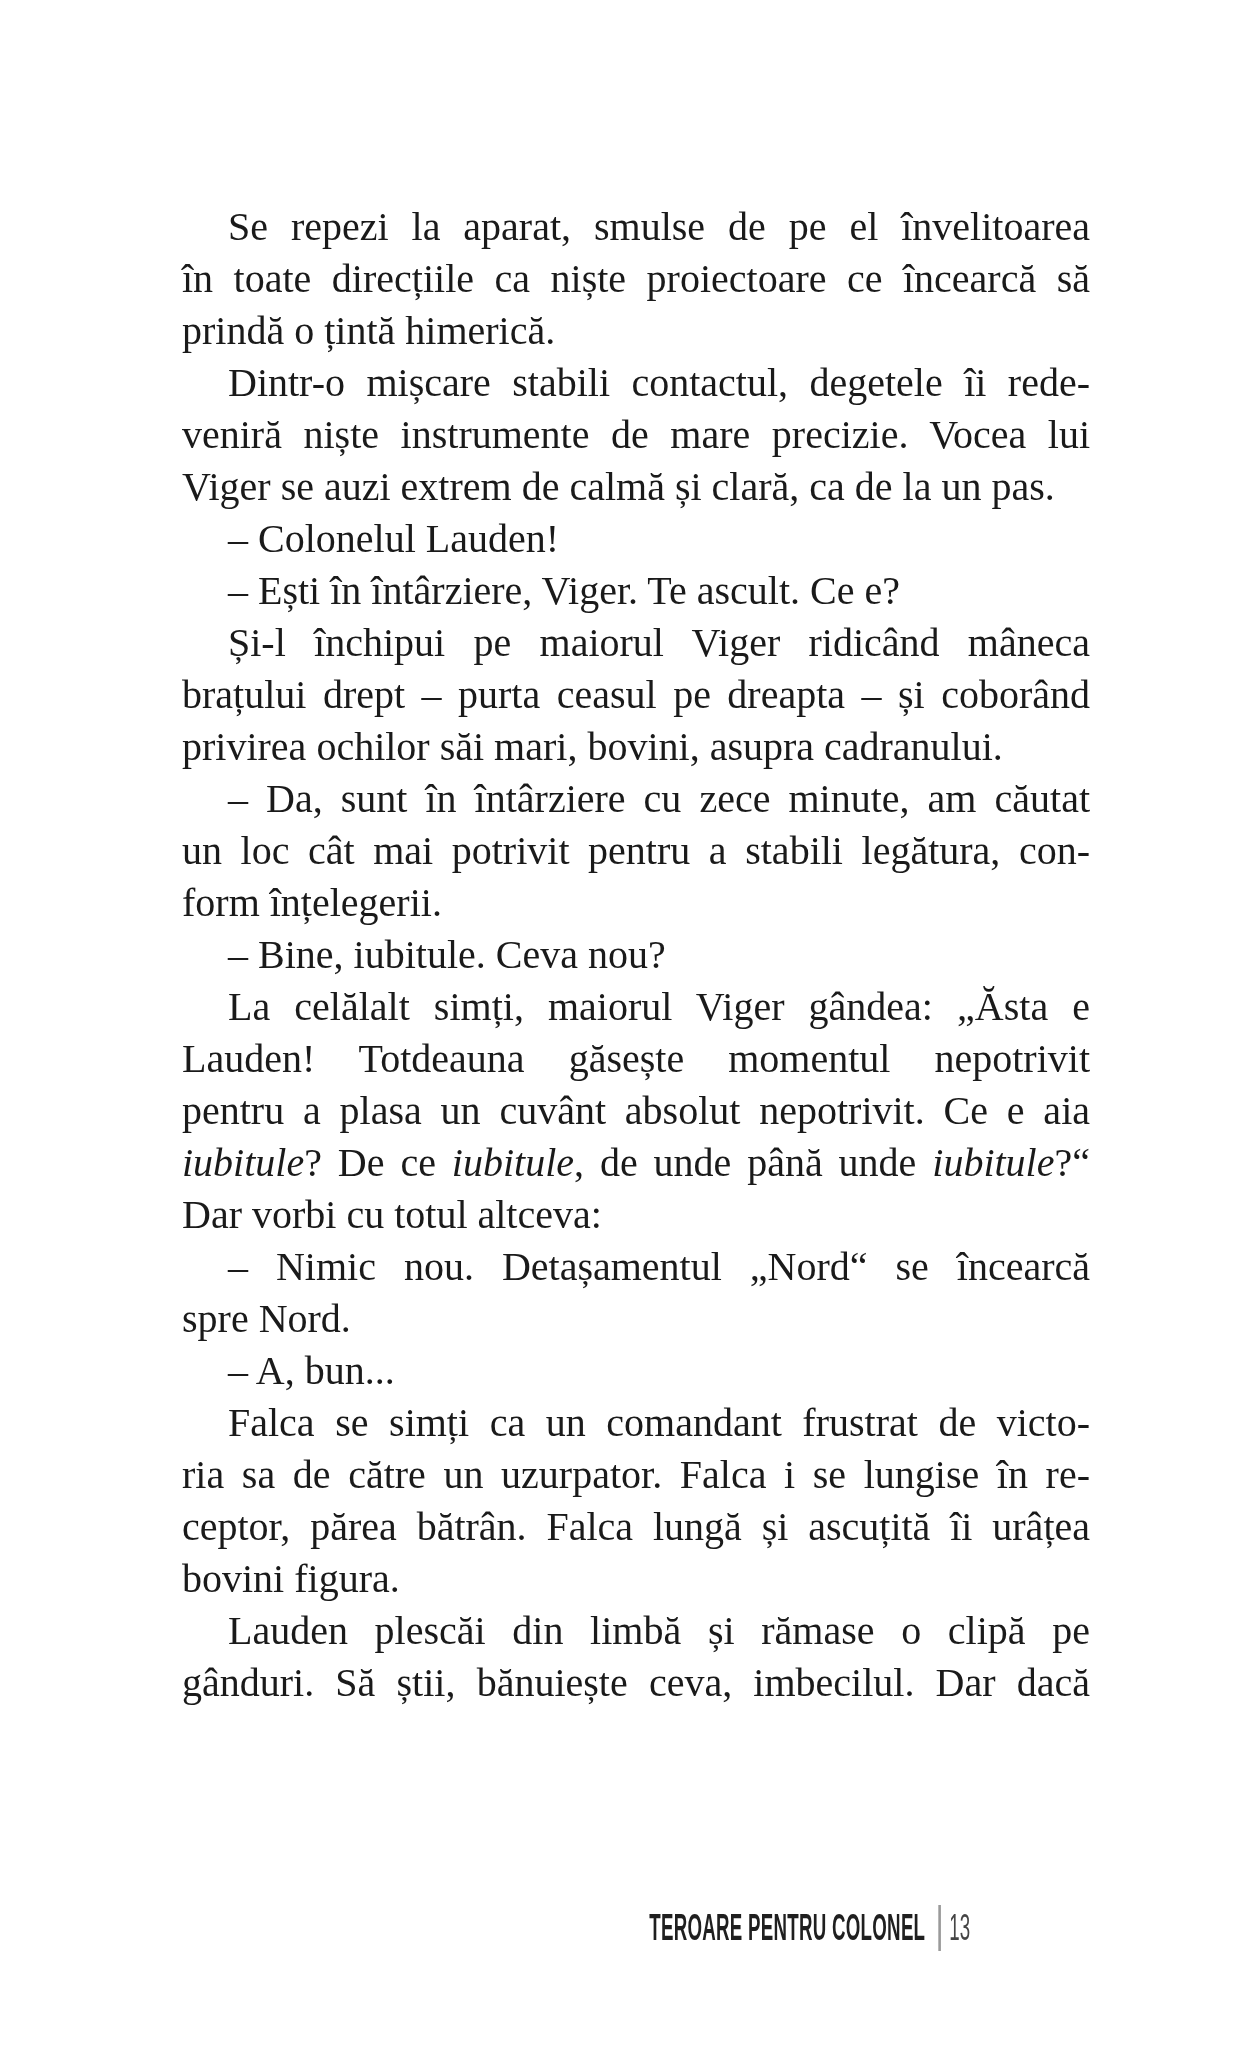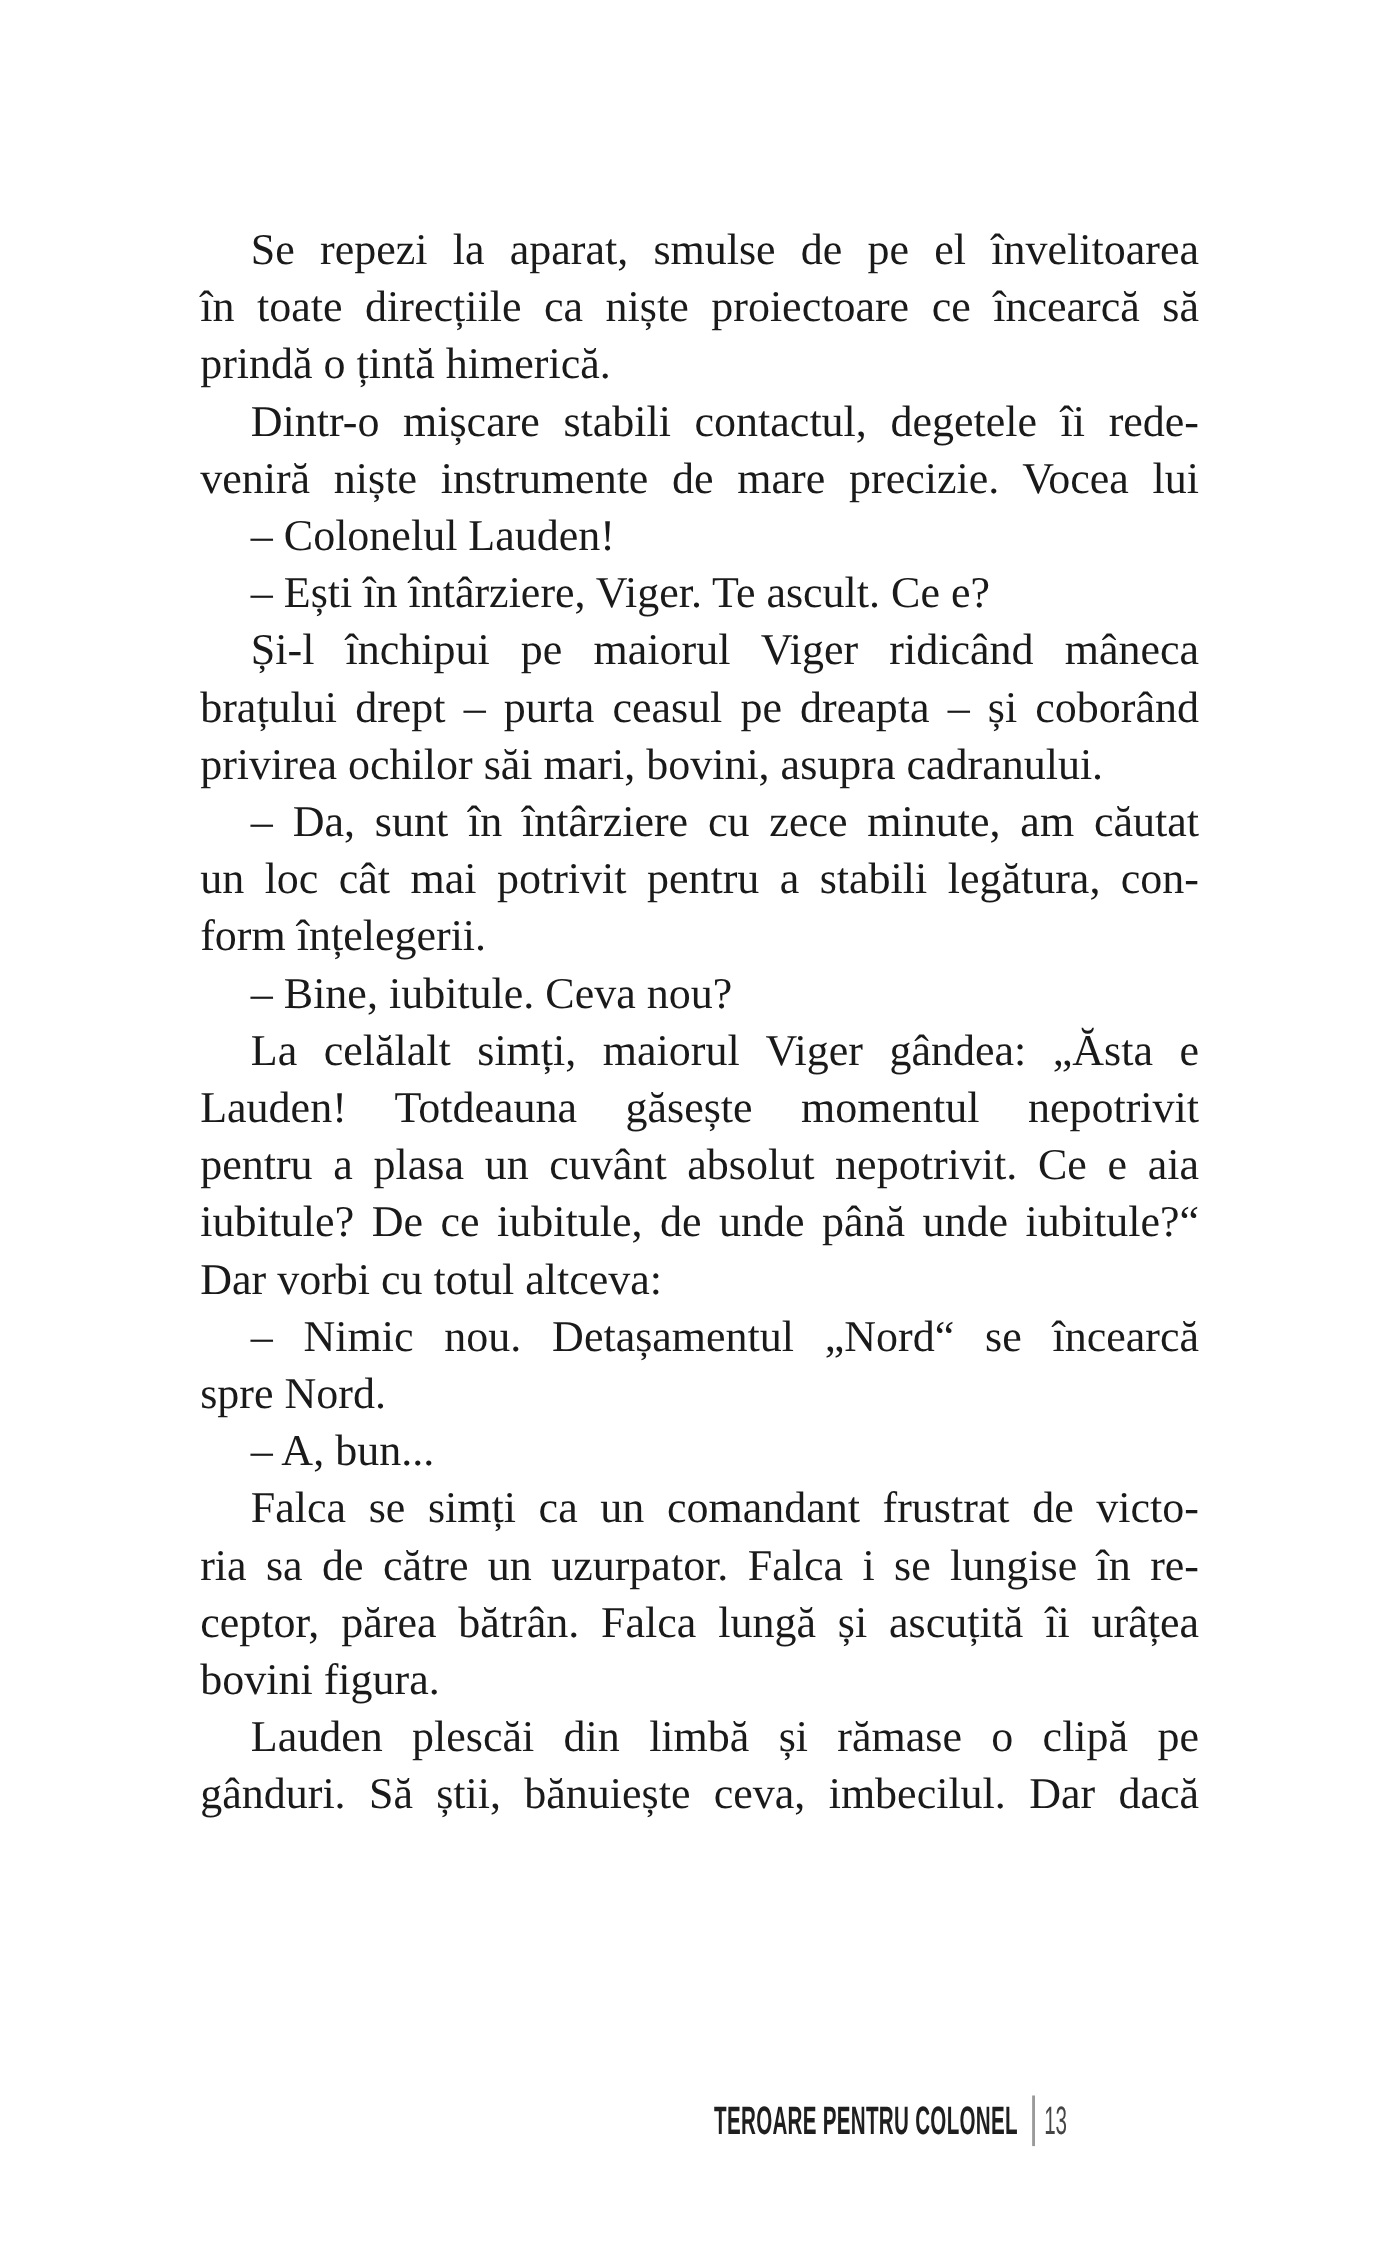--- a/index.html
+++ b/index.html
@@ -85,6 +85,7 @@
       <div class="para">
         <div class="line first">Dintr-o mișcare stabili contactul, degetele îi rede-</div>
         <div class="line">veniră niște instrumente de mare precizie. Vocea lui</div>
+        <div class="line last">Viger se auzi extrem de calmă și clară, ca de la un pas.</div>
       </div>
       <div class="para">
         <div class="line first last">– Colonelul Lauden!</div>

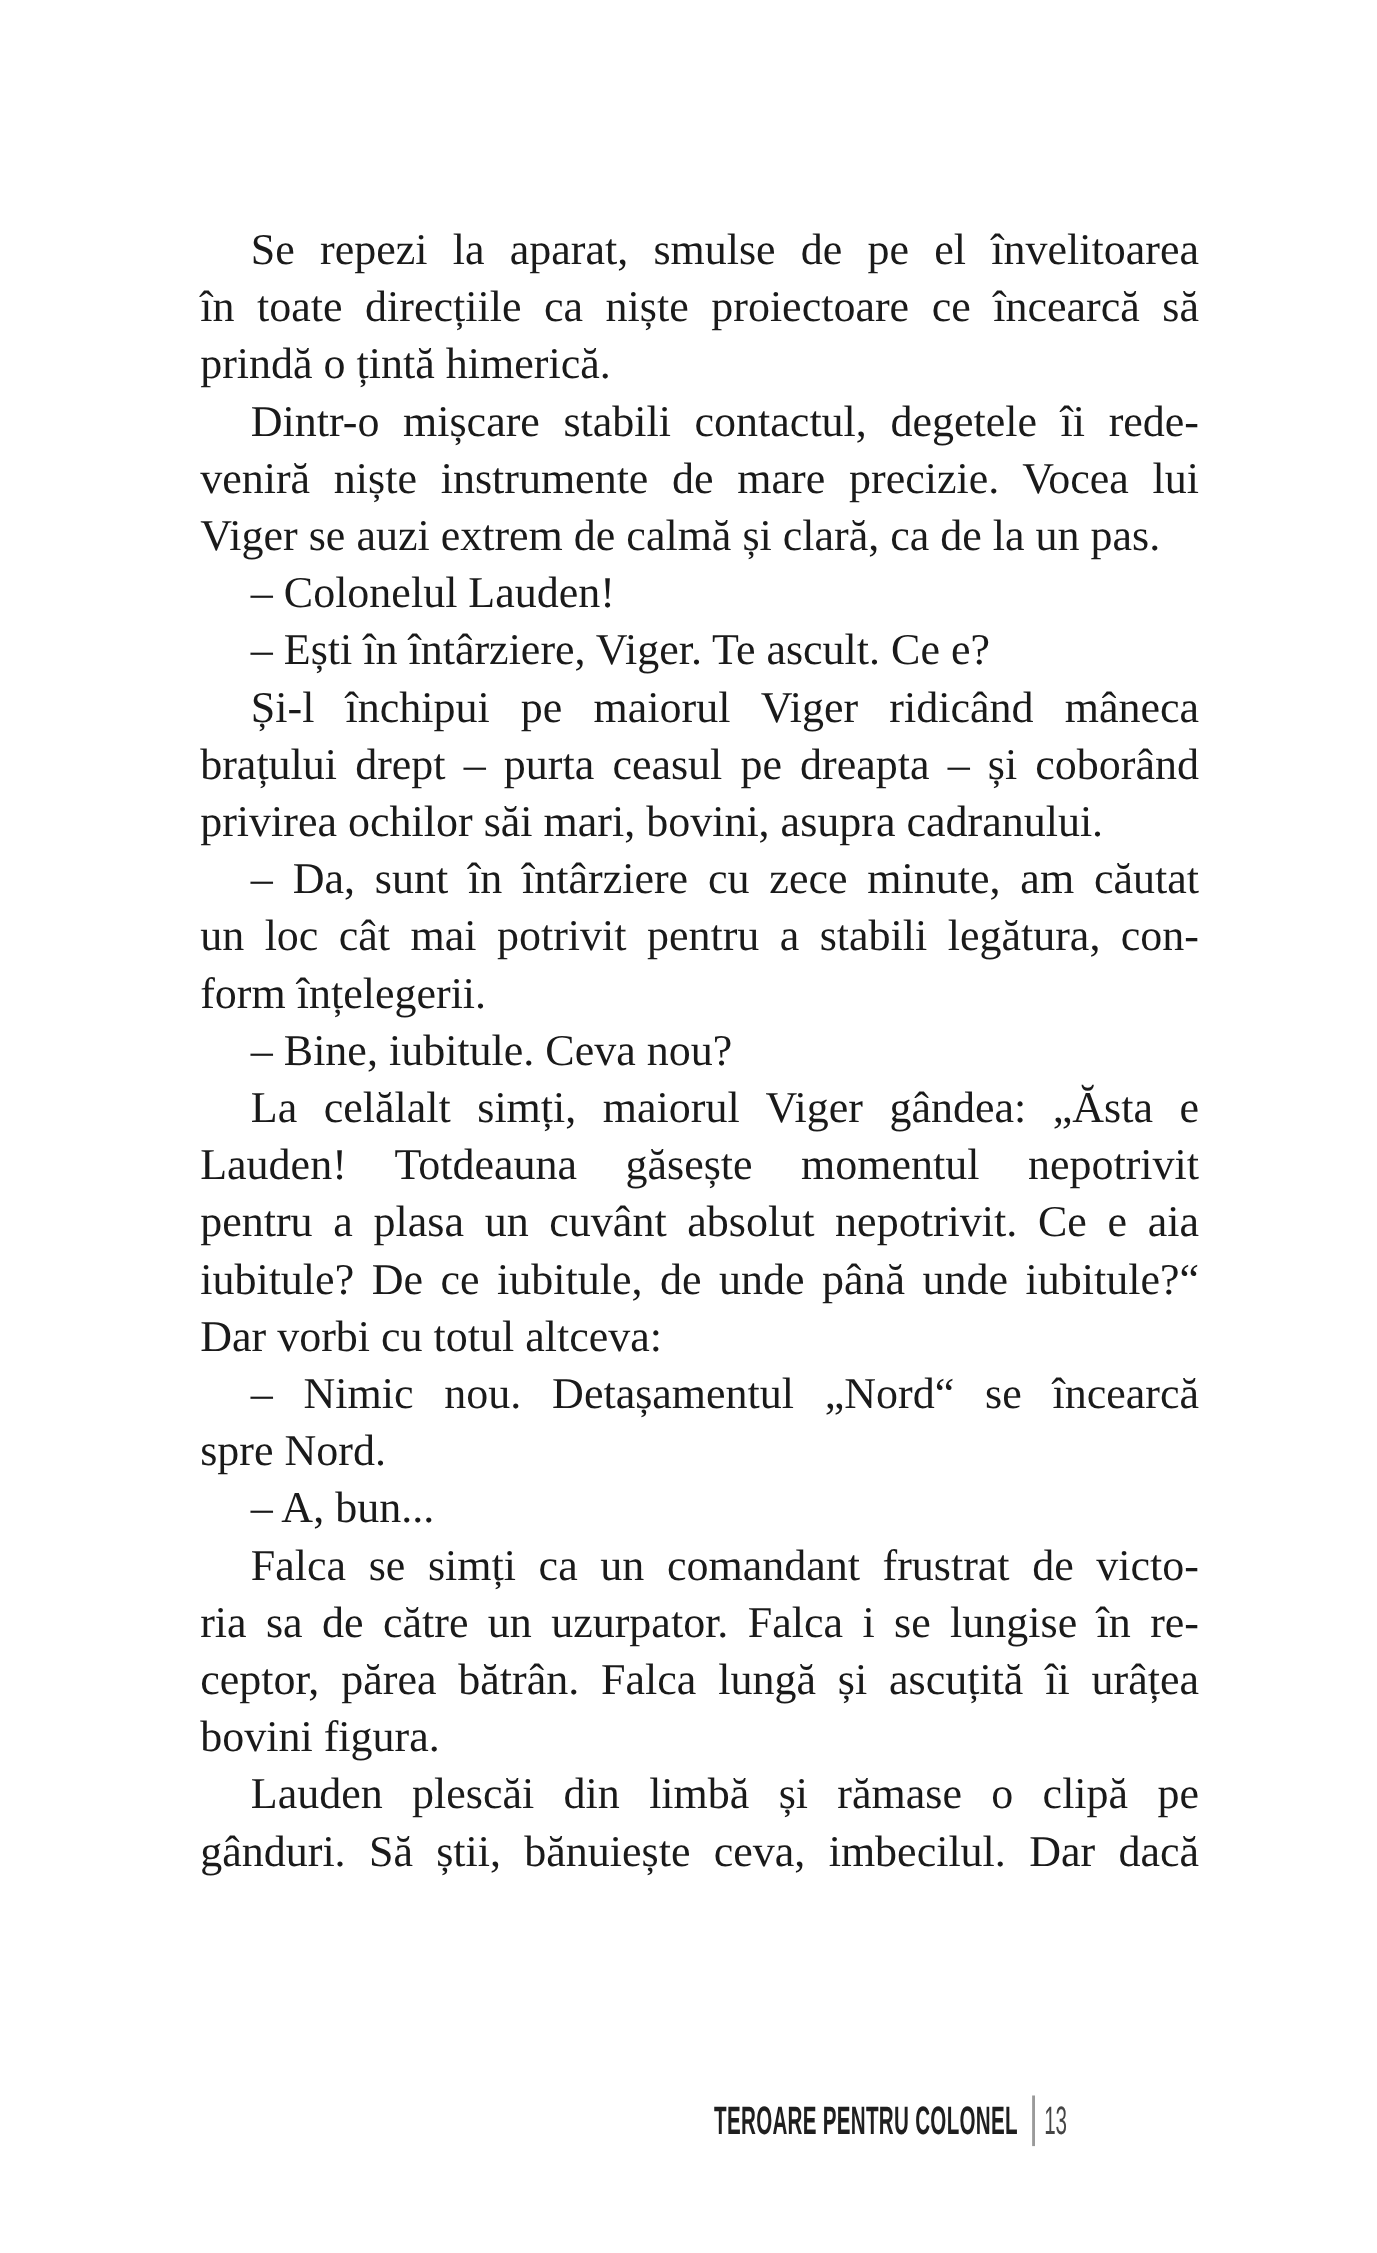--- a/index.html
+++ b/index.html
@@ -35,7 +35,7 @@
   .line.first {
     padding-left: 46px;
   }
-  .it { }
+  .it { font-style: italic; }
 
   .footer {
     position: absolute;

